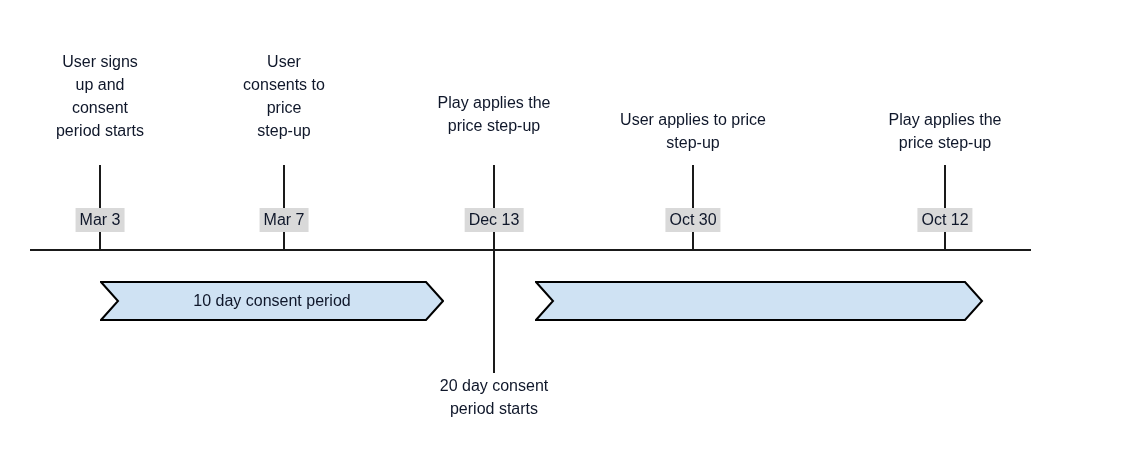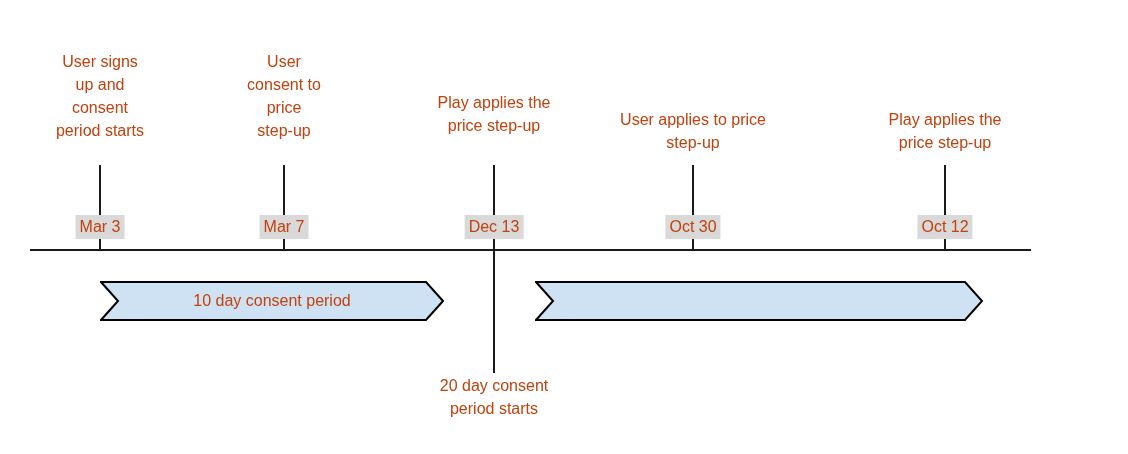--- a/index.html
+++ b/index.html
@@ -9,7 +9,7 @@
     height: 454px;
     background: #ffffff;
     font-family: "Liberation Sans", sans-serif;
-    color: #c2410c;
+    color: #0f172a;
     overflow: hidden;
   }
   .axis {

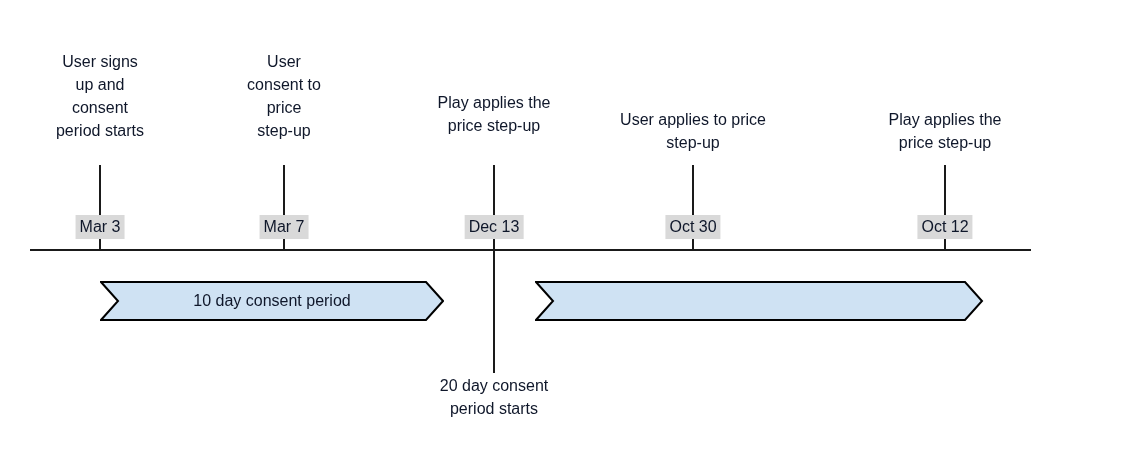--- a/index.html
+++ b/index.html
@@ -97,7 +97,7 @@
   <div class="date-chip" style="left:100px">Mar 3</div>
 
   <div class="evt-label" style="left:284px; top:50px; width:130px">User
-consent to
+consents to
 price
 step-up</div>
   <div class="tick" style="left:283px"></div>

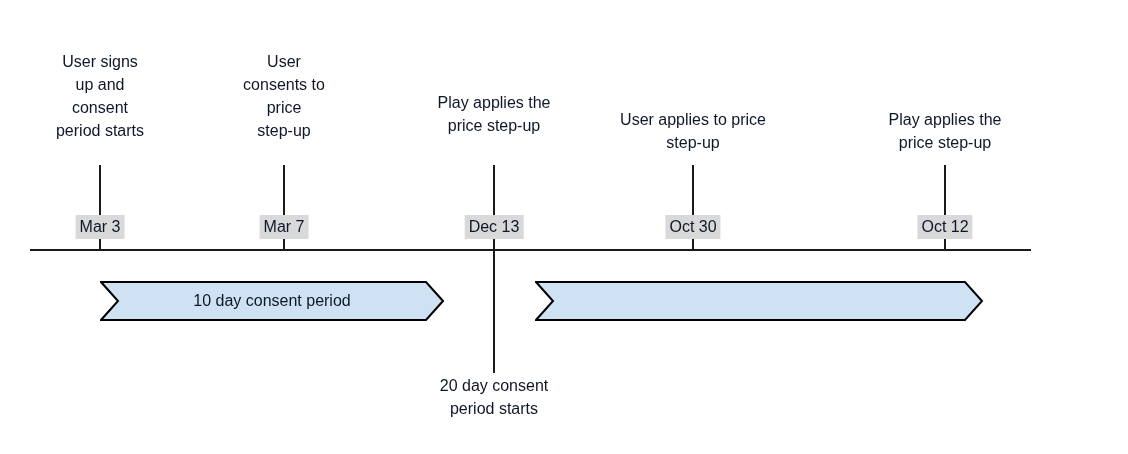--- a/index.html
+++ b/index.html
@@ -49,7 +49,7 @@
   }
   .date-chip {
     position: absolute;
-    top: 215px;
+    top: 208px;
     transform: translateX(-50%);
     background: #d9d9d9;
     font-size: 16px;

